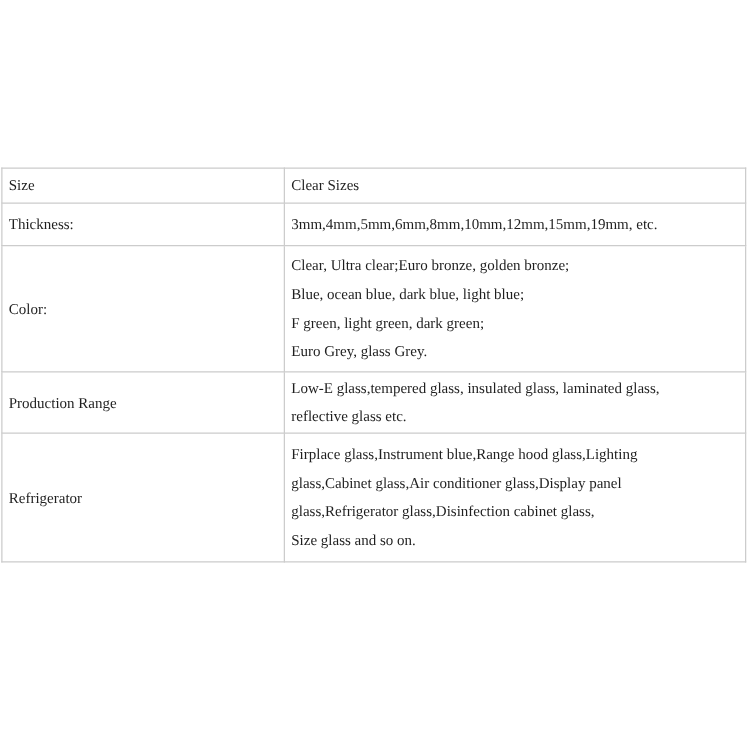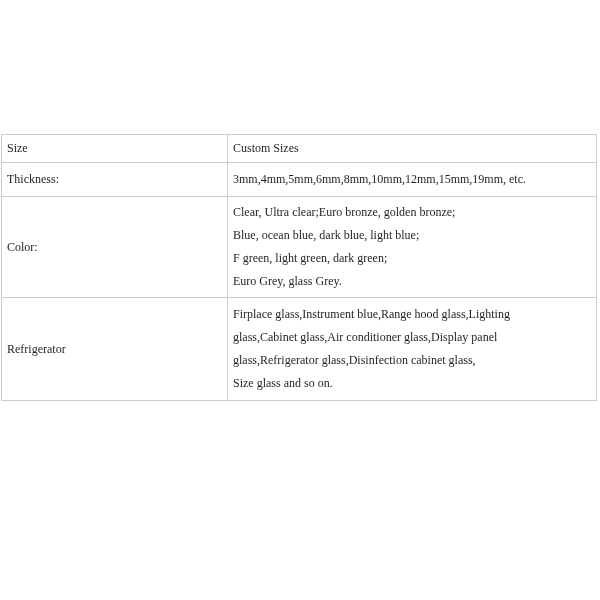--- a/index.html
+++ b/index.html
@@ -56,7 +56,7 @@
         <span>Size</span>
       </td>
       <td>
-        <span class="line">Custom Sizes</span>
+        <span class="line">Clear Sizes</span>
       </td>
     </tr>
     <tr class="r1">

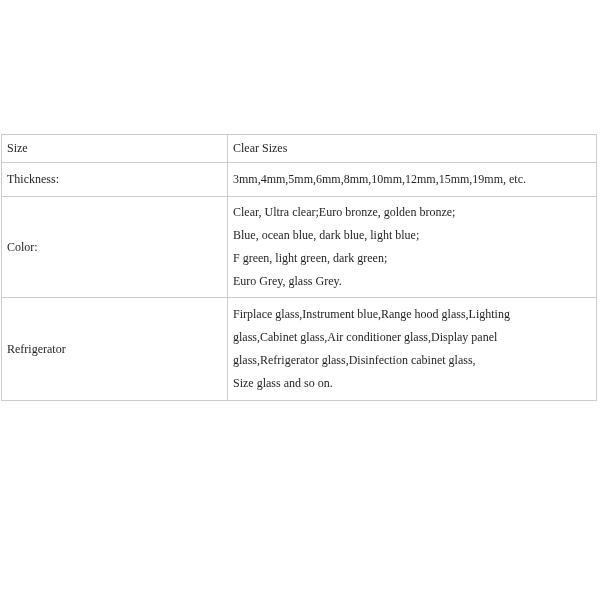--- a/index.html
+++ b/index.html
@@ -78,6 +78,15 @@
         <span class="line">Euro Grey, glass Grey.</span>
       </td>
     </tr>
+    <tr class="r3">
+      <td>
+        <span>Production Range</span>
+      </td>
+      <td>
+        <span class="line">Low-E glass,tempered glass, insulated glass, laminated glass,</span>
+        <span class="line">reflective glass etc.</span>
+      </td>
+    </tr>
     <tr class="r4">
       <td>
         <span>Refrigerator</span>

